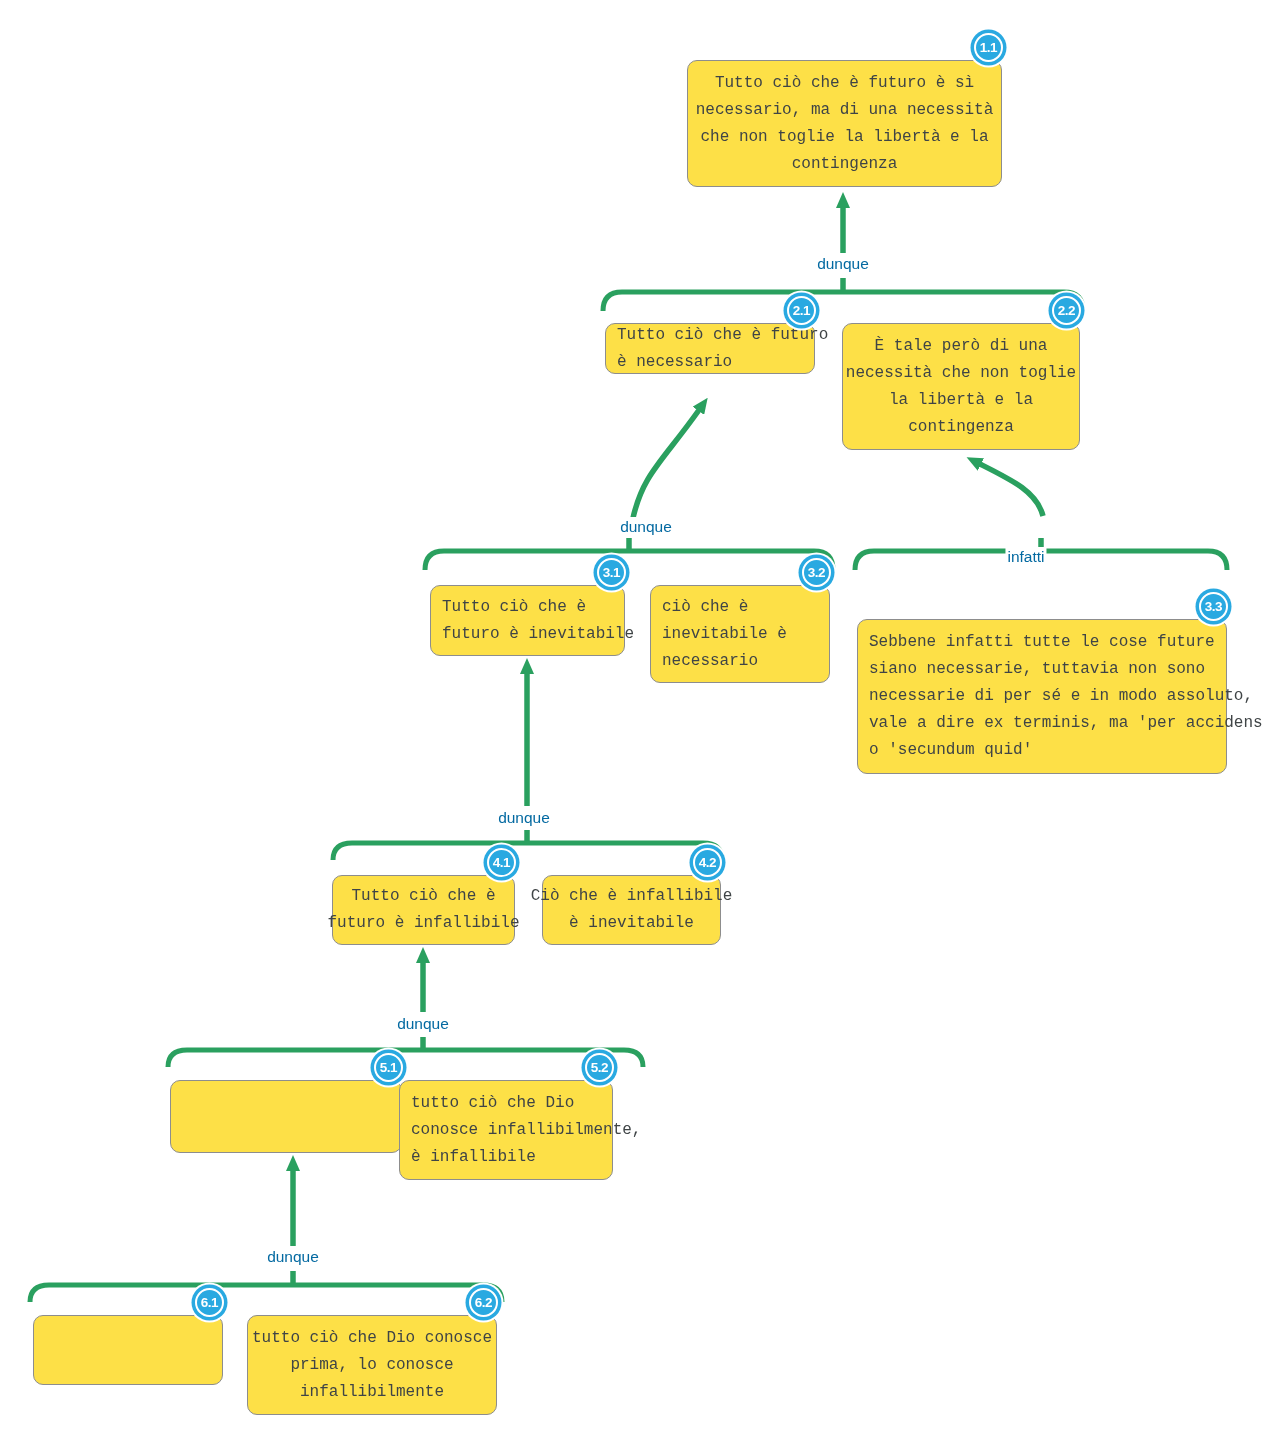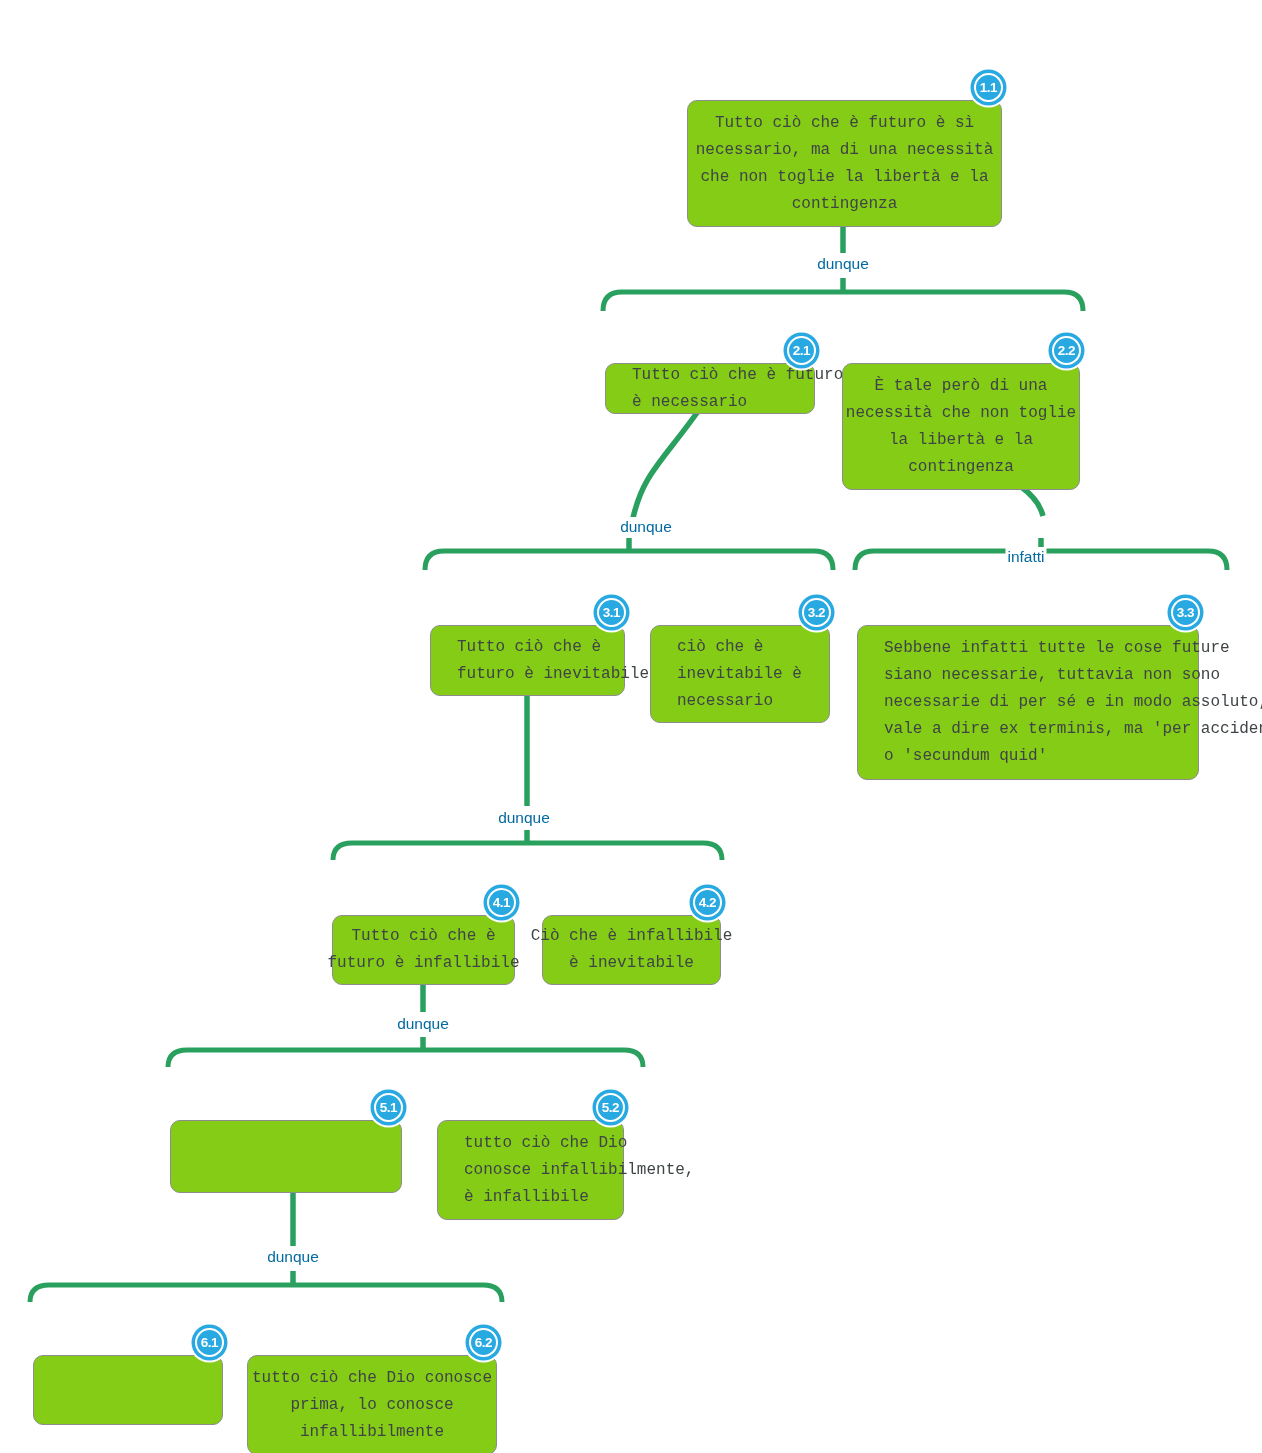--- a/index.html
+++ b/index.html
@@ -6,9 +6,9 @@
   body{font-family:"Liberation Sans","DejaVu Sans",sans-serif;}
   #canvas{position:relative;width:1262px;height:1453px;background:#ffffff;overflow:hidden;}
   #connectors{position:absolute;left:0;top:0;z-index:1;}
-  .node{position:absolute;box-sizing:border-box;background:#84cc16;border:1.5px solid #8d8d8d;
-        border-radius:10px;display:flex;align-items:center;padding:8px 26px;
-        color:#3f4446;z-index:2;margin-top:40px;}
+  .node{position:absolute;box-sizing:border-box;background:#fde047;border:1.5px solid #8d8d8d;
+        border-radius:10px;display:flex;align-items:center;padding:8px 11px;
+        color:#3f4446;z-index:2;}
   .node.center{justify-content:center;text-align:center;}
   .node-text{white-space:pre;font-size:16px;line-height:27px;font-family:Liberation Mono, monospace;}
   .badge{position:absolute;top:-28px;right:-2px;width:25px;height:25px;border-radius:50%;

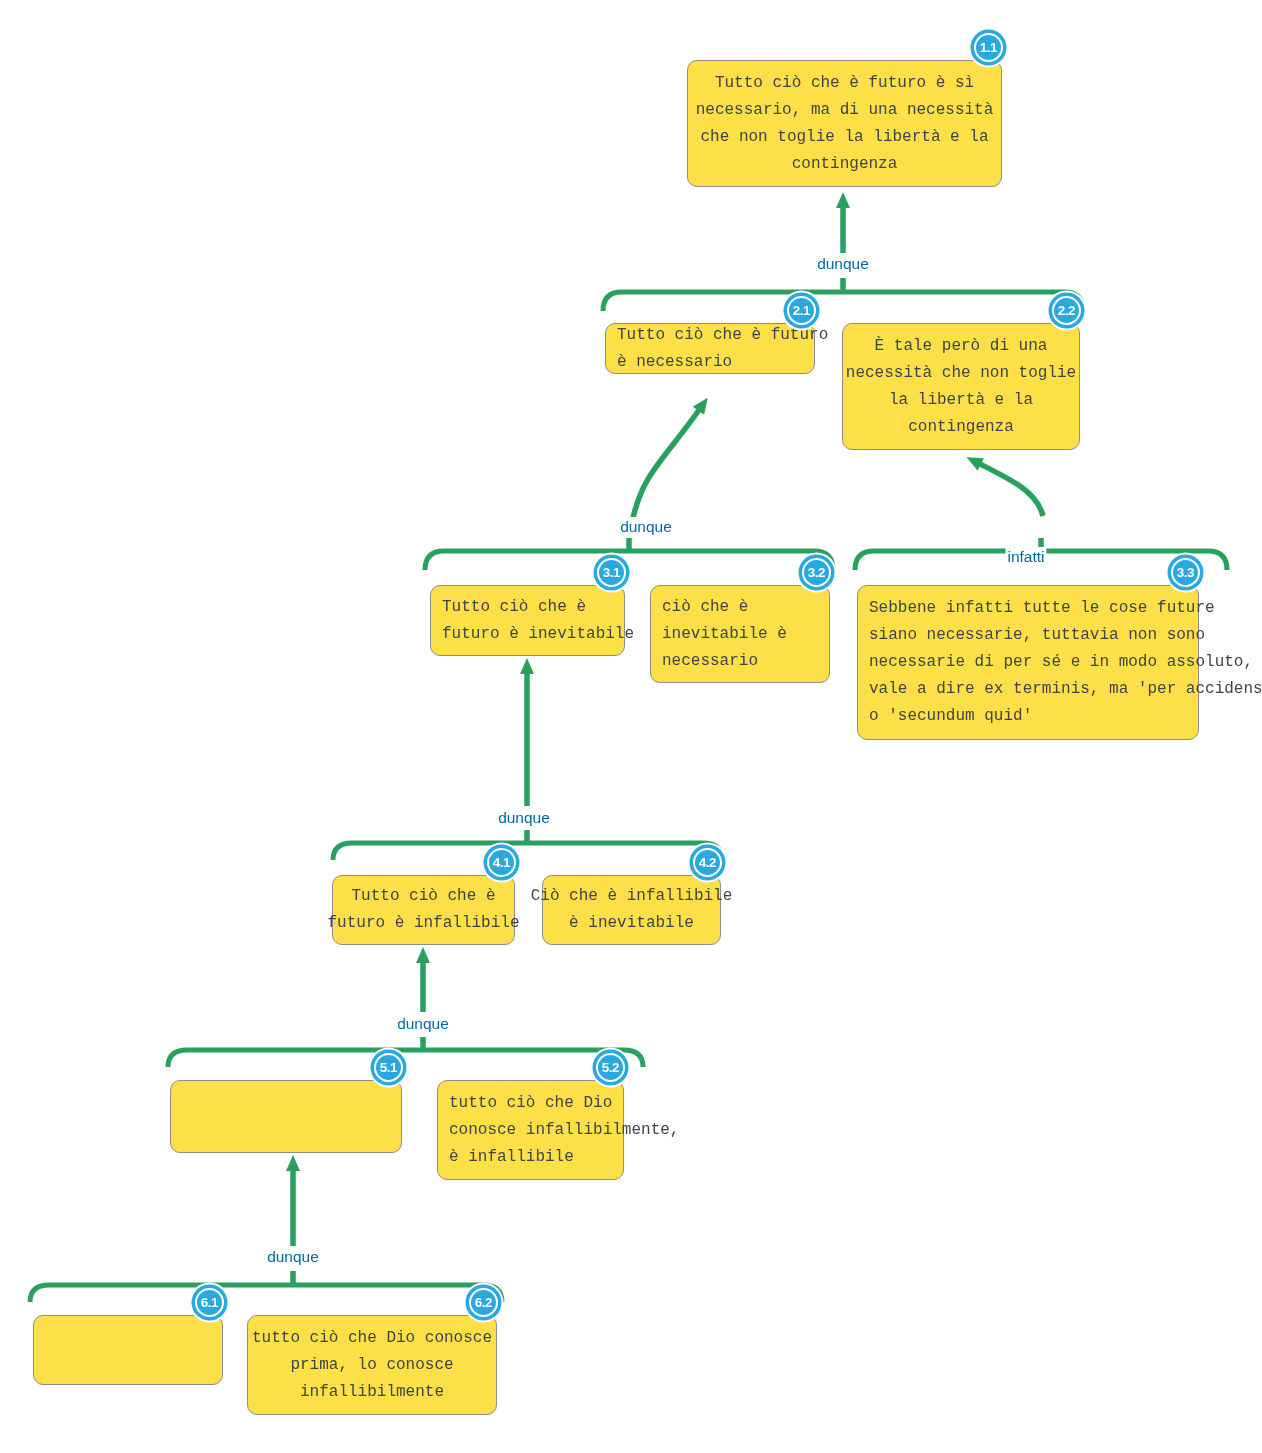--- a/index.html
+++ b/index.html
@@ -100,7 +100,7 @@
 necessario</div>
   </div>
 
-  <div class="node" style="left:857px;top:585px;width:342px;height:155px">
+  <div class="node" style="left:857px;top:619px;width:370px;height:155px">
     <span class="badge">3.3</span>
     <div class="node-text">Sebbene infatti tutte le cose future
 siano necessarie, tuttavia non sono

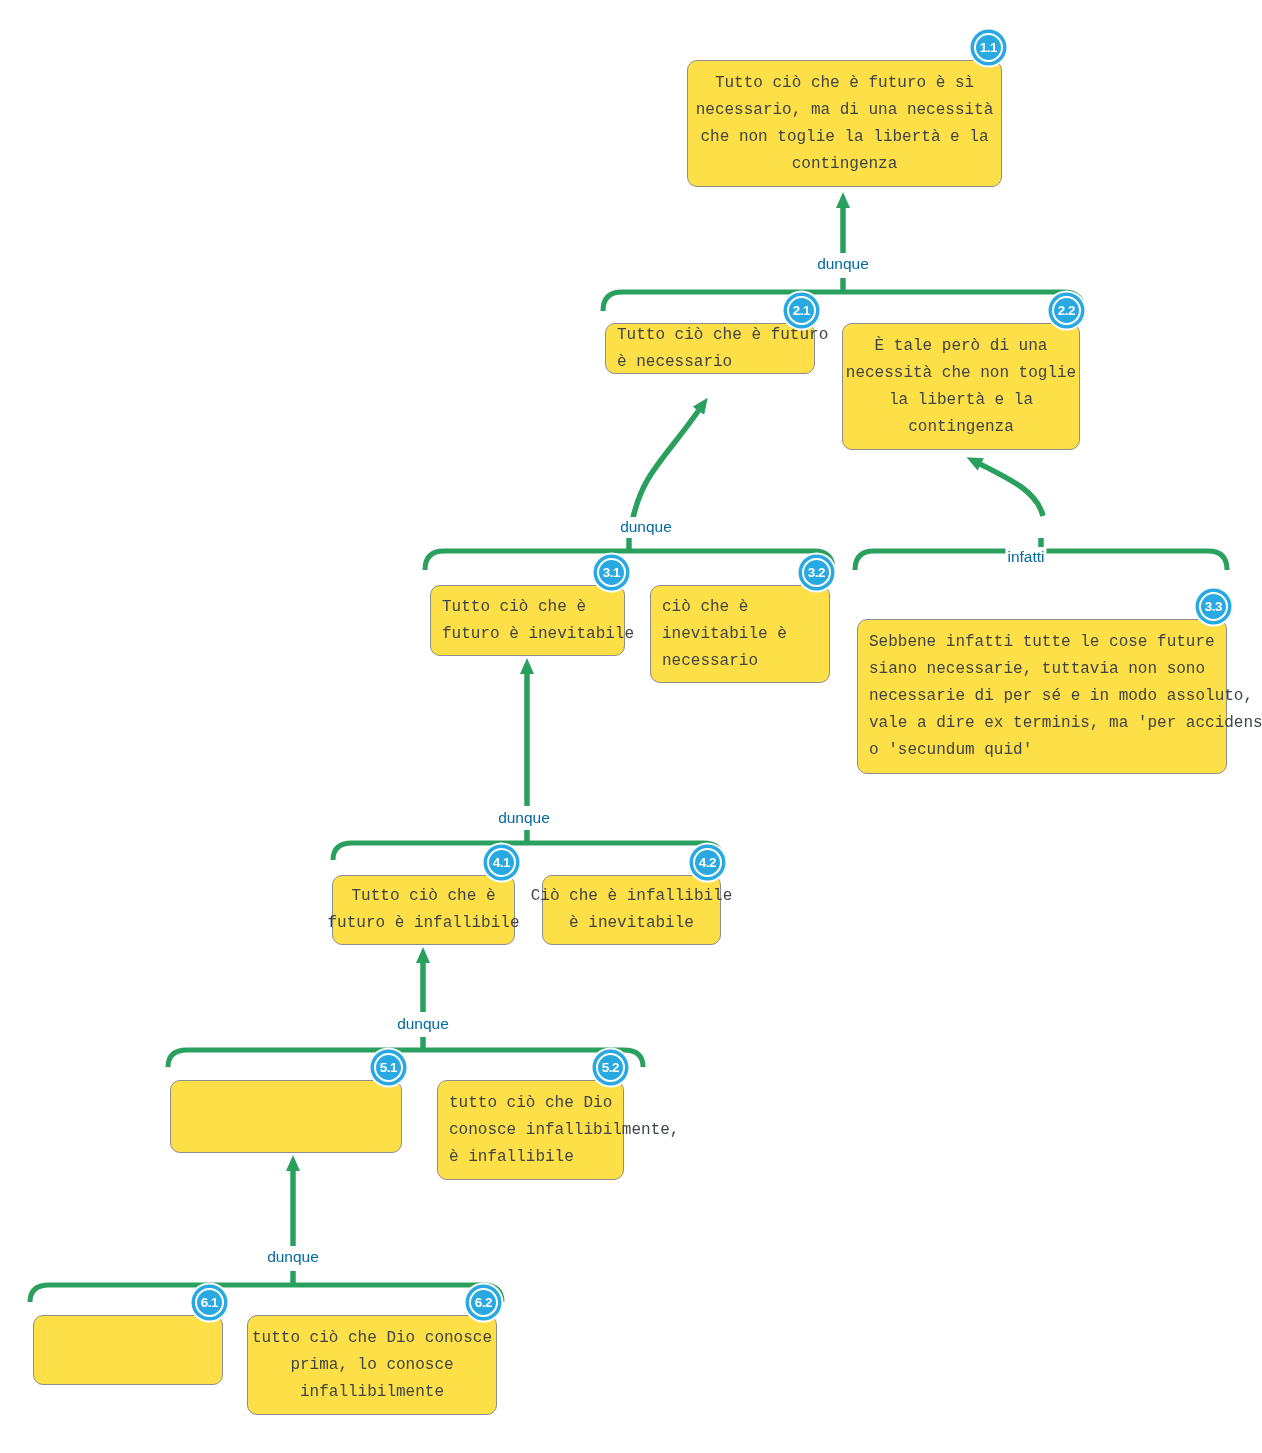--- a/index.html
+++ b/index.html
@@ -125,7 +125,7 @@
     <span class="badge">5.1</span>
   </div>
 
-  <div class="node" style="left:437px;top:1080px;width:187px;height:100px">
+  <div class="node" style="left:399px;top:1080px;width:214px;height:100px">
     <span class="badge">5.2</span>
     <div class="node-text">tutto ciò che Dio
 conosce infallibilmente,

